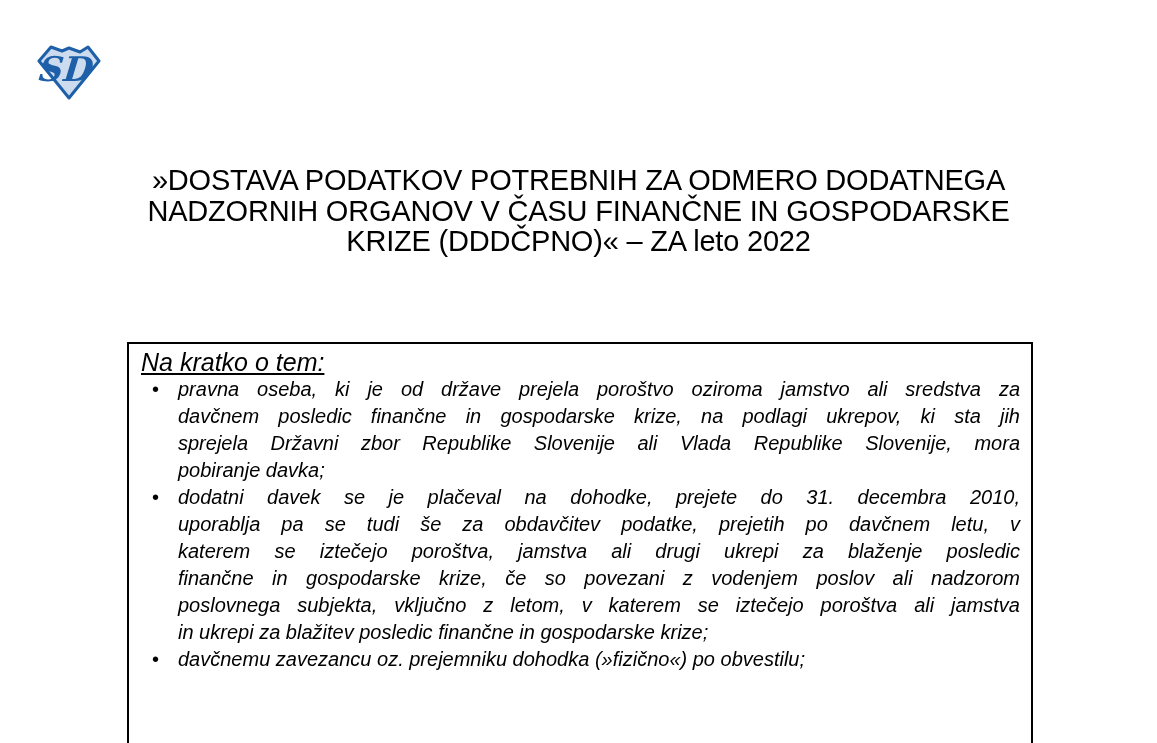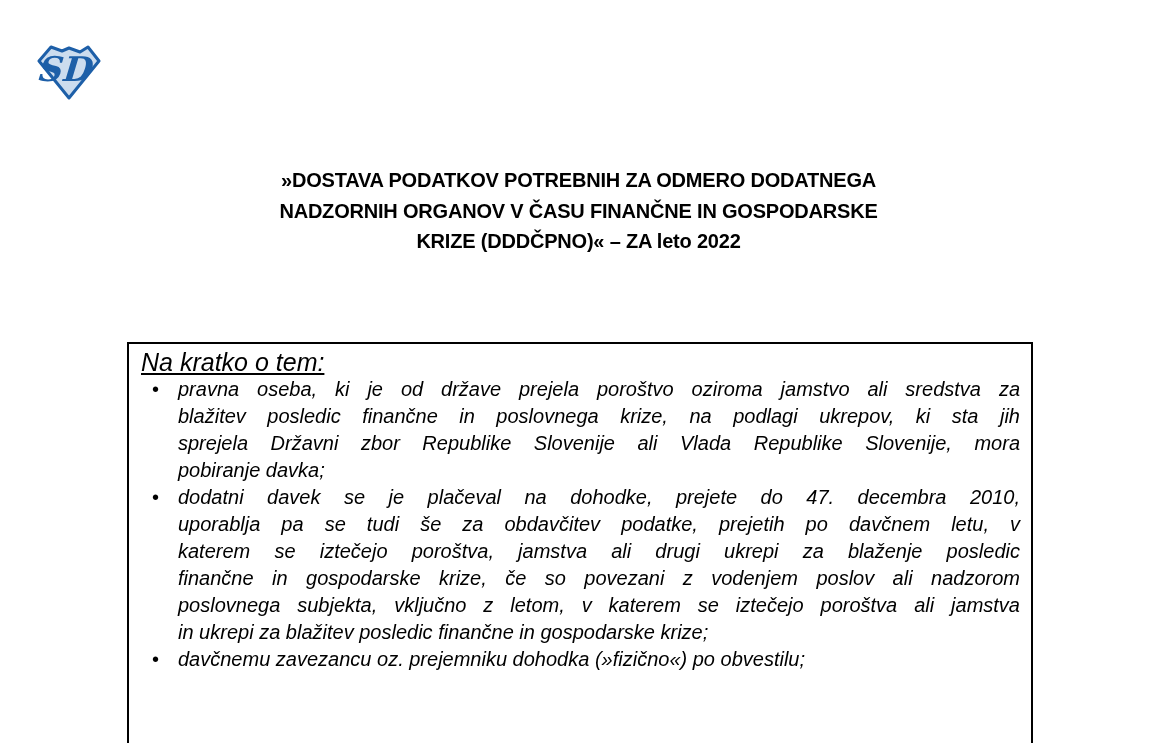--- a/index.html
+++ b/index.html
@@ -33,8 +33,8 @@
     top: 165px;
     left: 0;
     width: 100%;
-    font-weight: bold;
-    font-size: 20px;
+    font-weight: normal;
+    font-size: 29px;
     line-height: 30.5px;
     letter-spacing: -0.2px;
   }

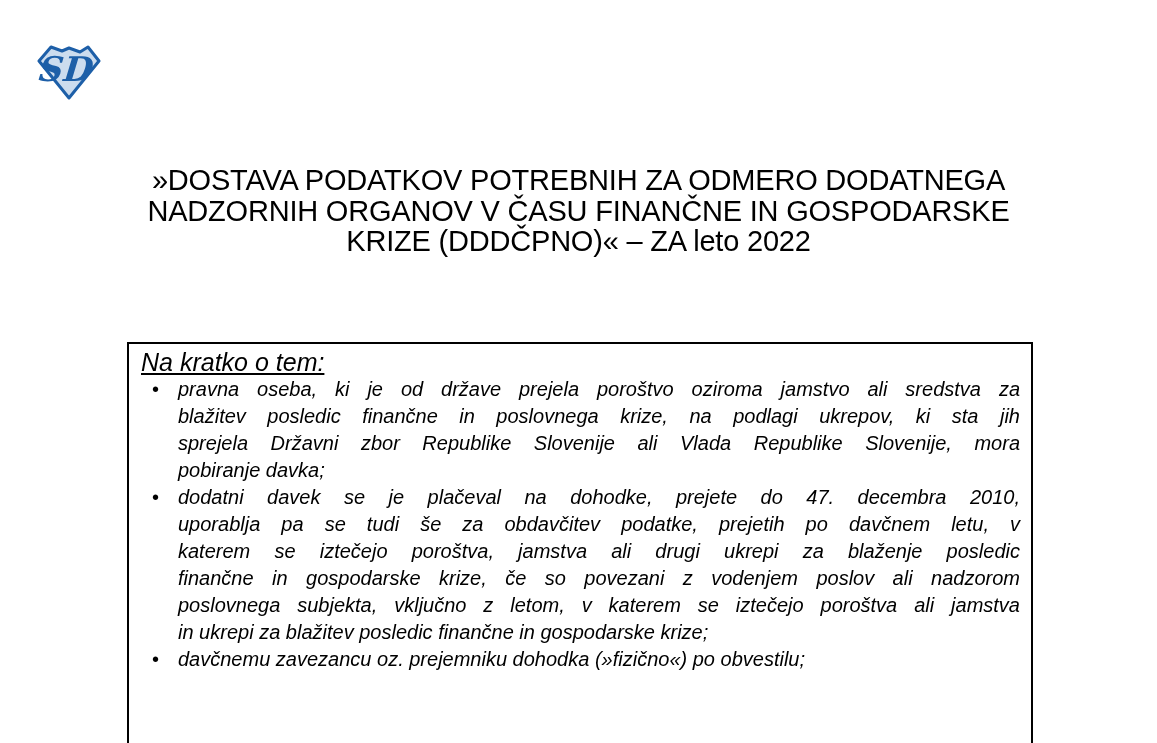--- a/index.html
+++ b/index.html
@@ -113,7 +113,7 @@
         <span class="marker">•</span>
         <div>
             <div class="bline">pravna oseba, ki je od države prejela poroštvo oziroma jamstvo ali sredstva za</div>
-            <div class="bline">blažitev posledic finančne in poslovnega krize, na podlagi ukrepov, ki sta jih</div>
+            <div class="bline">davčnem posledic finančne in gospodarske krize, na podlagi ukrepov, ki sta jih</div>
             <div class="bline">sprejela Državni zbor Republike Slovenije ali Vlada Republike Slovenije, mora</div>
             <div class="bline last">pobiranje davka;</div>
           </div>

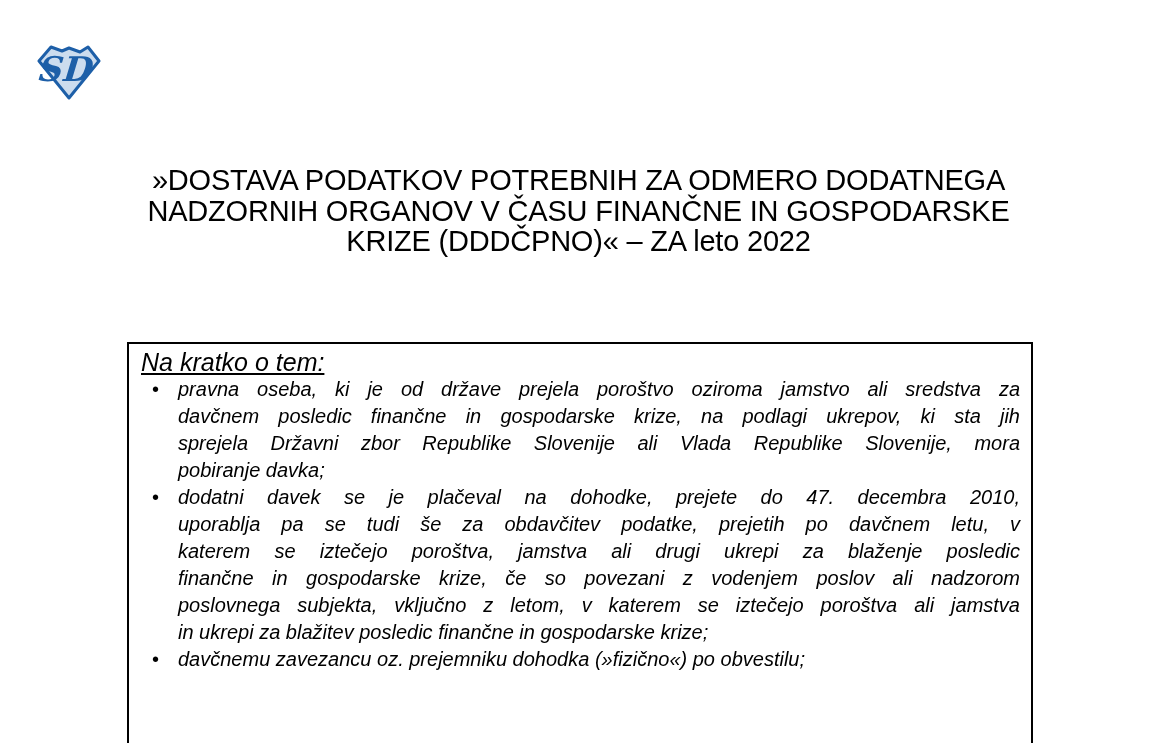--- a/index.html
+++ b/index.html
@@ -121,7 +121,7 @@
       <li class="bullet-item">
         <span class="marker">•</span>
         <div>
-            <div class="bline">dodatni davek se je plačeval na dohodke, prejete do 47. decembra 2010,</div>
+            <div class="bline">dodatni davek se je plačeval na dohodke, prejete do 31. decembra 2010,</div>
             <div class="bline">uporablja pa se tudi še za obdavčitev podatke, prejetih po davčnem letu, v</div>
             <div class="bline">katerem se iztečejo poroštva, jamstva ali drugi ukrepi za blaženje posledic</div>
             <div class="bline">finančne in gospodarske krize, če so povezani z vodenjem poslov ali nadzorom</div>

